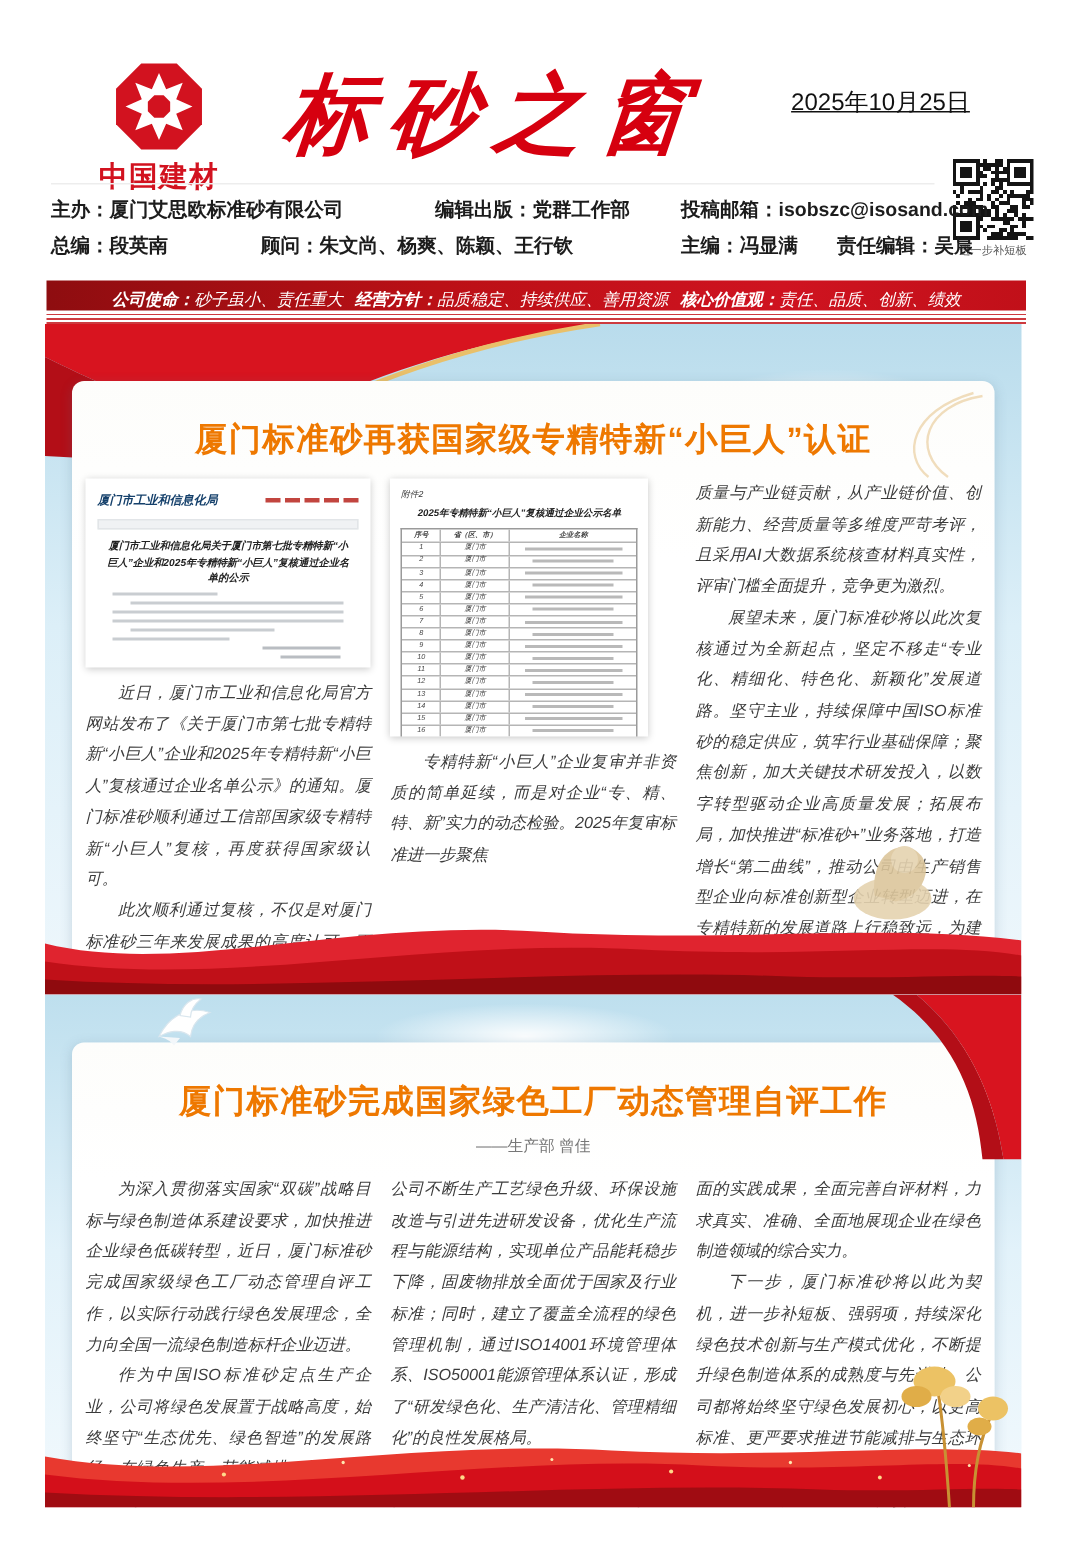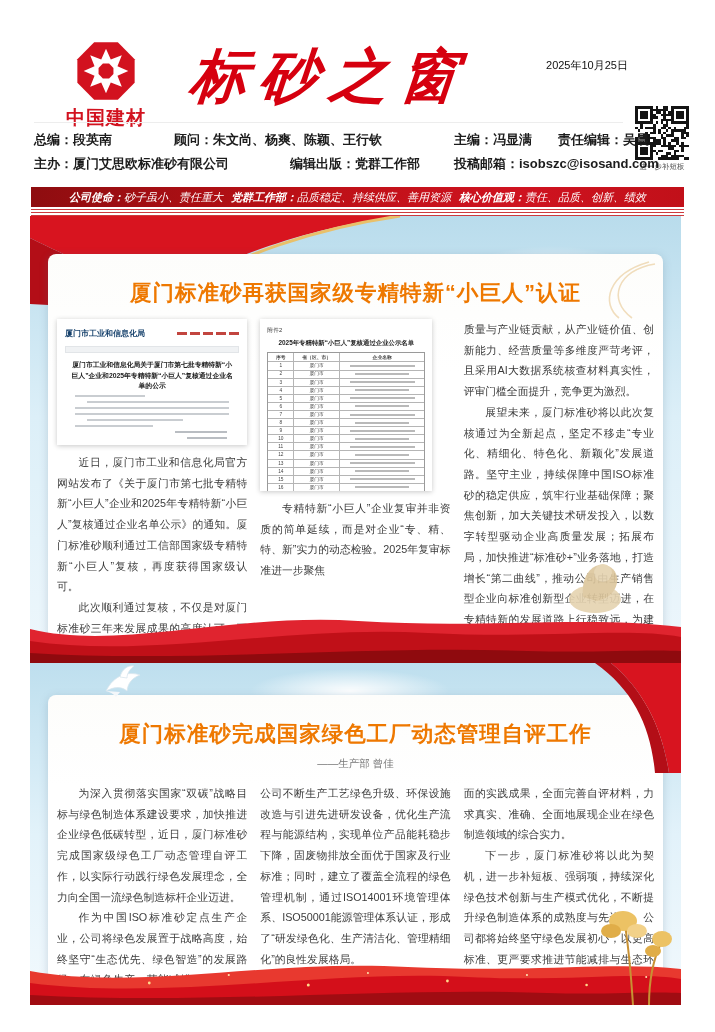--- a/index.html
+++ b/index.html
@@ -16,7 +16,7 @@
     font-size:58px;color:#d6000f;letter-spacing:12px;transform:skewX(-5deg);white-space:nowrap;}
   .issue-block{position:absolute;right:48px;top:52px;width:160px;text-align:center;color:#111;}
   .issue-no{font-size:17px;font-weight:600;}
-  .issue-date{font-size:11px;font-weight:500;margin-top:6px;}
+  .issue-date{font-size:16px;font-weight:500;margin-top:6px;text-decoration:underline;}
   .qr-wrap{position:absolute;right:24px;top:106px;width:58px;text-align:center;}
   .qr-wrap svg{width:54px;height:54px;display:block;margin:0 auto;background:#fff;}
   .qr-caption{font-size:7.5px;color:#555;margin-top:2px;white-space:nowrap;}

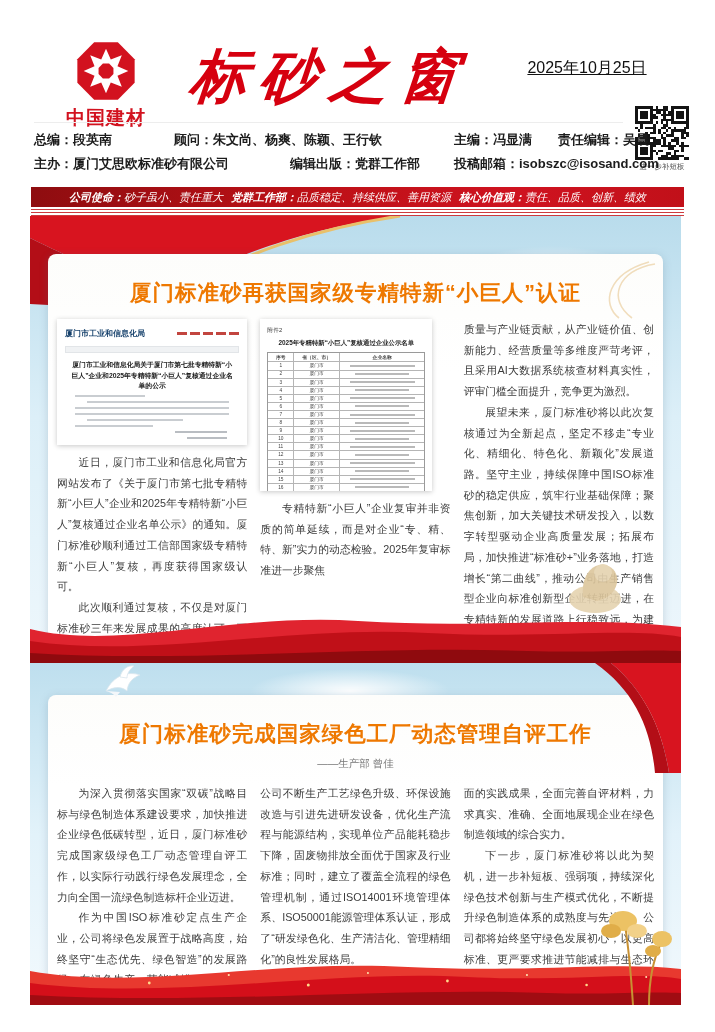--- a/index.html
+++ b/index.html
@@ -118,15 +118,15 @@
 
     <div class="header-info">
       <div class="info-row">
+        <span class="ir1-a">主办：厦门艾思欧标准砂有限公司</span>
+        <span class="ir1-b">编辑出版：党群工作部</span>
+        <span class="ir1-c">投稿邮箱：isobszc@isosand.com</span>
+      </div>
+      <div class="info-row">
         <span class="ir2-a">总编：段英南</span>
         <span class="ir2-b">顾问：朱文尚、杨爽、陈颖、王行钦</span>
         <span class="ir2-c">主编：冯显满</span>
         <span class="ir2-d">责任编辑：吴晨</span>
-      </div>
-      <div class="info-row">
-        <span class="ir1-a">主办：厦门艾思欧标准砂有限公司</span>
-        <span class="ir1-b">编辑出版：党群工作部</span>
-        <span class="ir1-c">投稿邮箱：isobszc@isosand.com</span>
       </div>
     </div>
   </div>

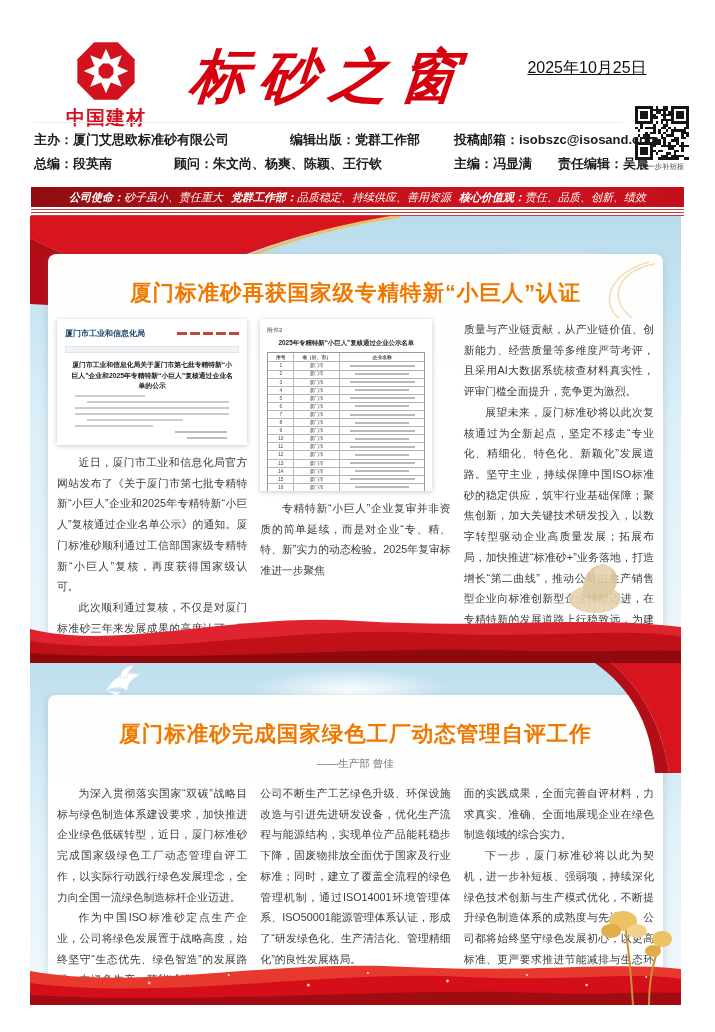--- a/index.html
+++ b/index.html
@@ -27,7 +27,7 @@
   .ir2-a{left:0;} .ir2-b{left:140px;} .ir2-c{left:420px;} .ir2-d{left:524px;}
 
   
-  .banner{margin:0 31px;height:20px;display:flex;align-items:center;justify-content:center;
+  .banner{margin:0 31px;height:20px;display:flex;align-items:flex-end;justify-content:center;
     background:linear-gradient(95deg,#8e0d10,#bb1016 40%,#cf1320 75%,#c11019);
     color:#fff;font-size:11px;white-space:nowrap;
     font-family:"DejaVu Serif","Liberation Serif",serif;font-style:italic;}

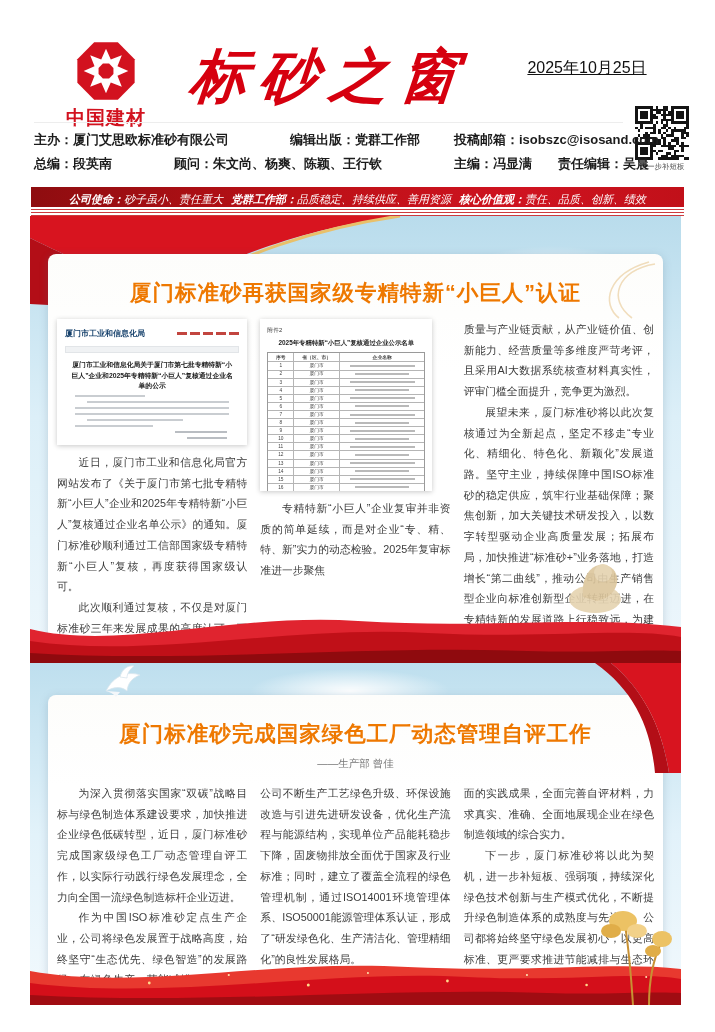--- a/index.html
+++ b/index.html
@@ -134,7 +134,7 @@
   <div class="banner">
     <b>公司使命：</b>
       <span>砂子虽小、责任重大</span>
-    <b>党群工作部：</b>
+    <b>经营方针：</b>
       <span>品质稳定、持续供应、善用资源</span>
     <b>核心价值观：</b>
       <span>责任、品质、创新、绩效</span>

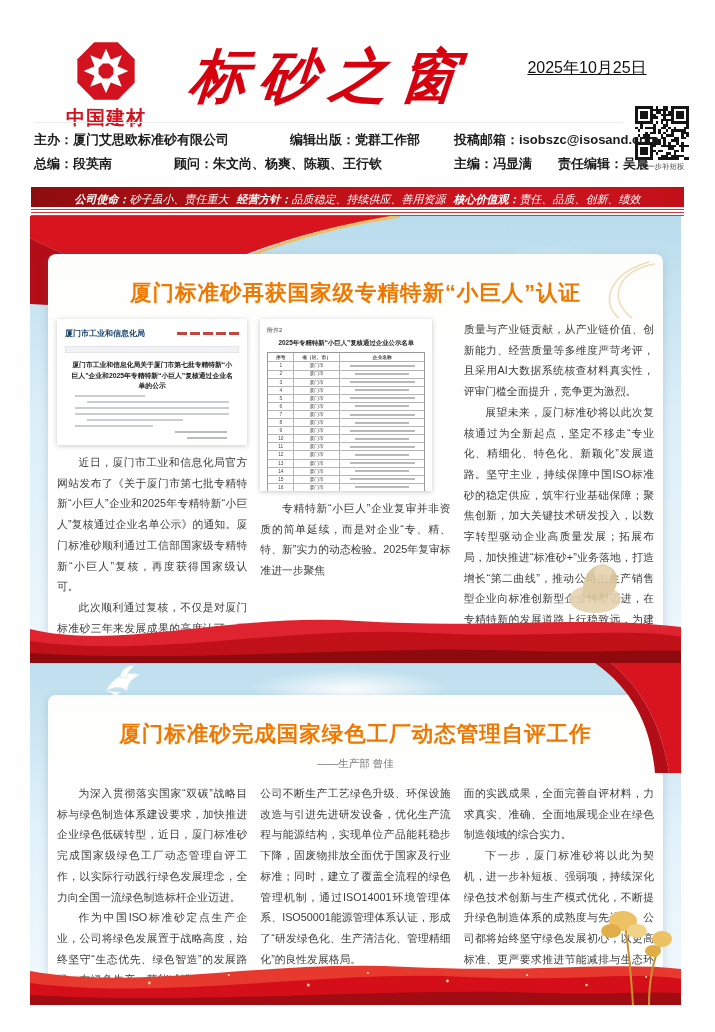--- a/index.html
+++ b/index.html
@@ -47,7 +47,7 @@
   .card2{top:32px;bottom:6px;}
   .art-title{margin:24px 20px 0 20px;text-align:center;font-size:21.5px;font-weight:bold;color:#ee7800;letter-spacing:1px;}
   .art-byline{margin-top:9px;text-align:center;font-size:10.5px;color:#777;}
-  .cols{display:flex;gap:13px;padding:12px 9px 0 9px;}
+  .cols{display:flex;gap:13px;padding:12px 9px 0 9px;font-style:italic;}
   .col{flex:1;min-width:0;font-size:10.8px;line-height:1.92;text-align:justify;color:#3b3b3b;}
   .col p{margin:0;}
   .col p.ind{text-indent:2em;}

